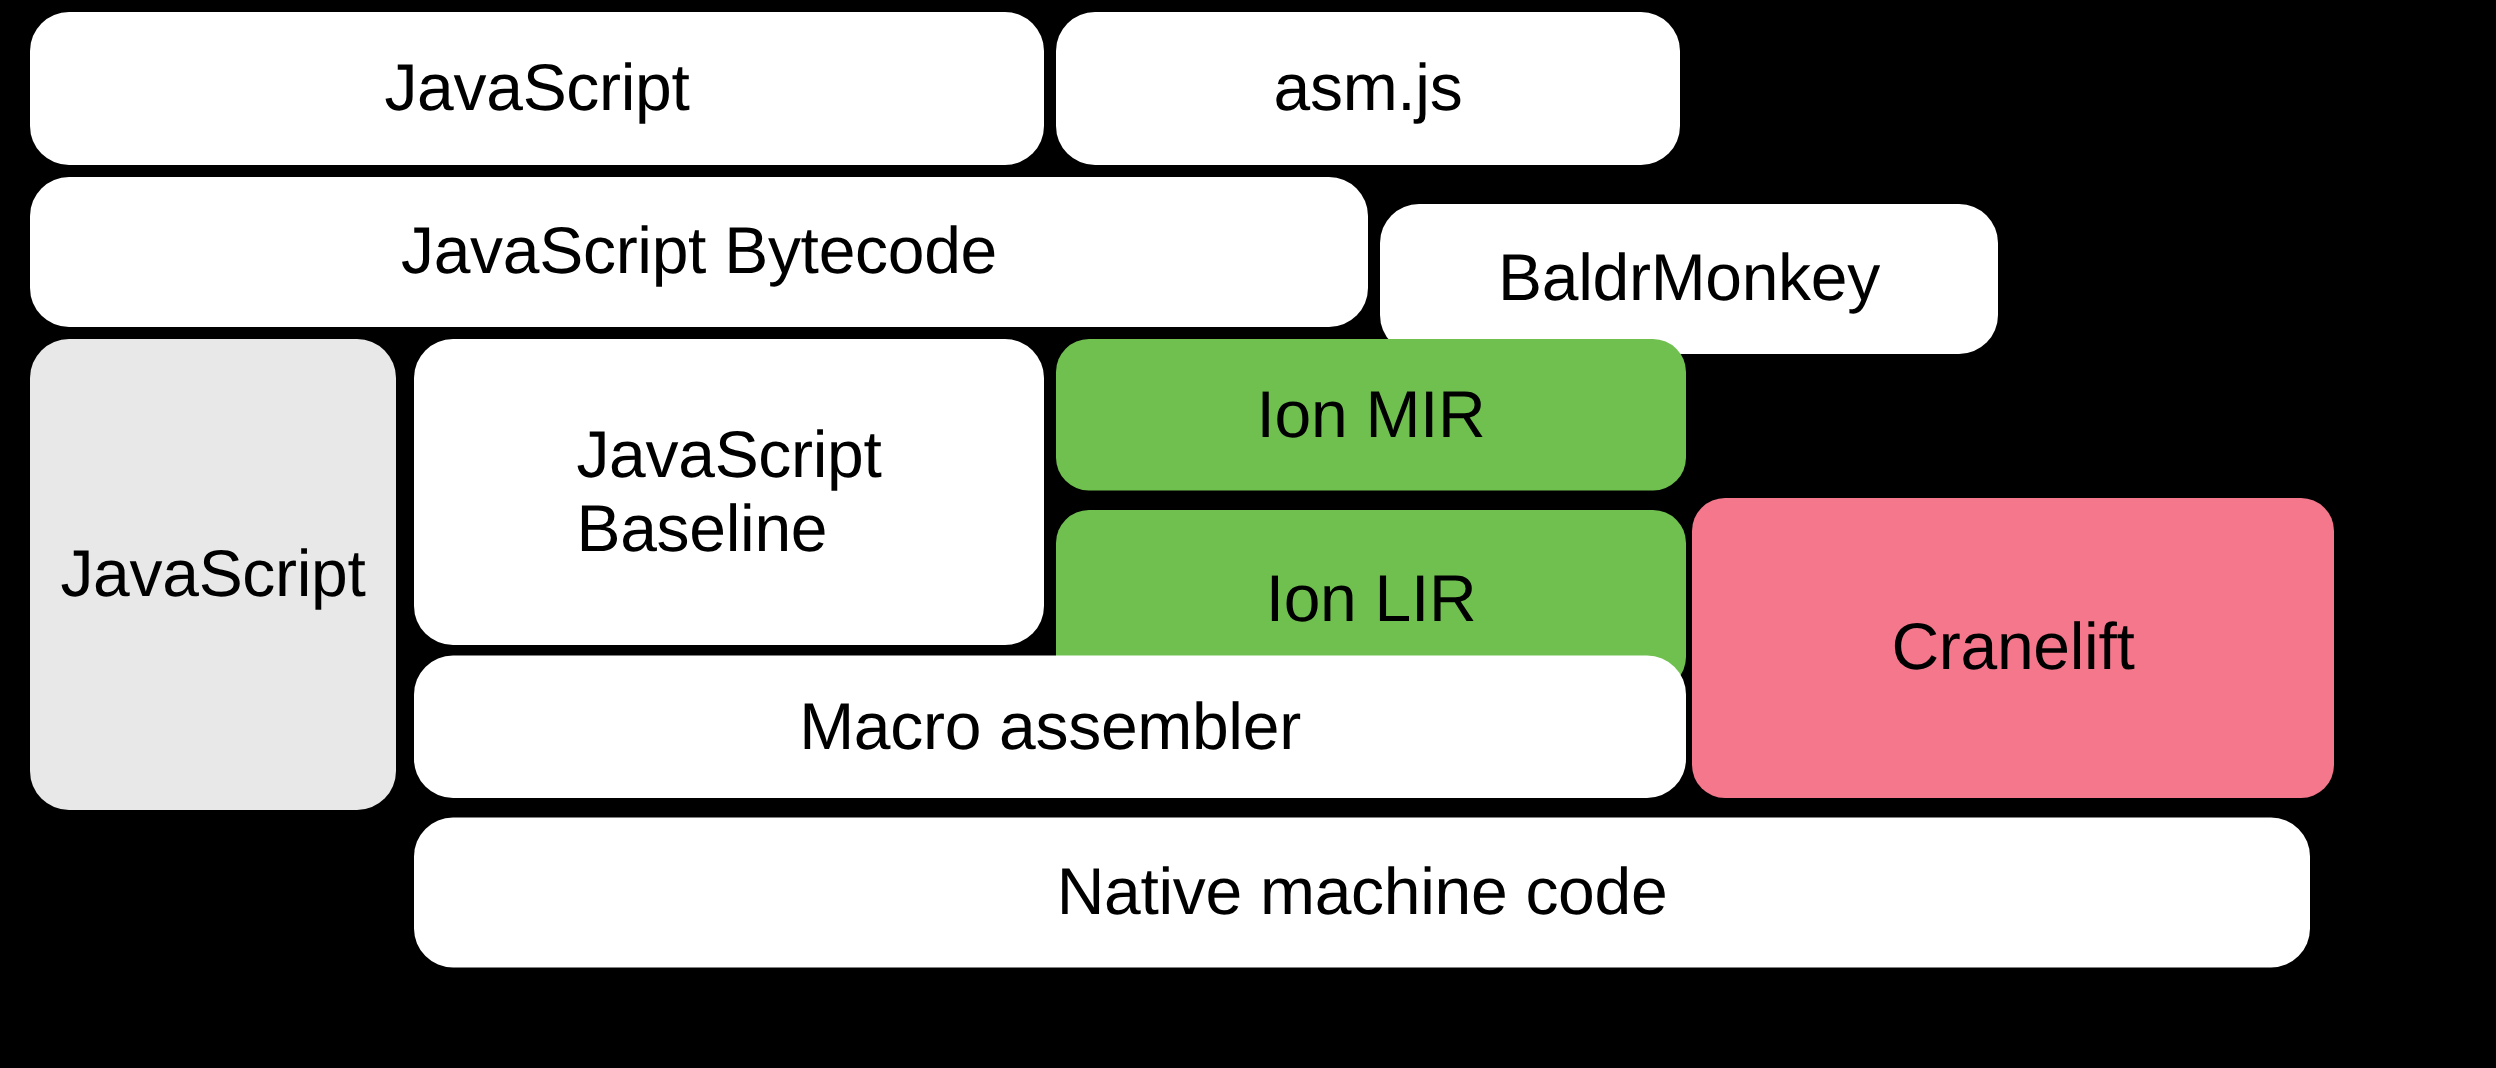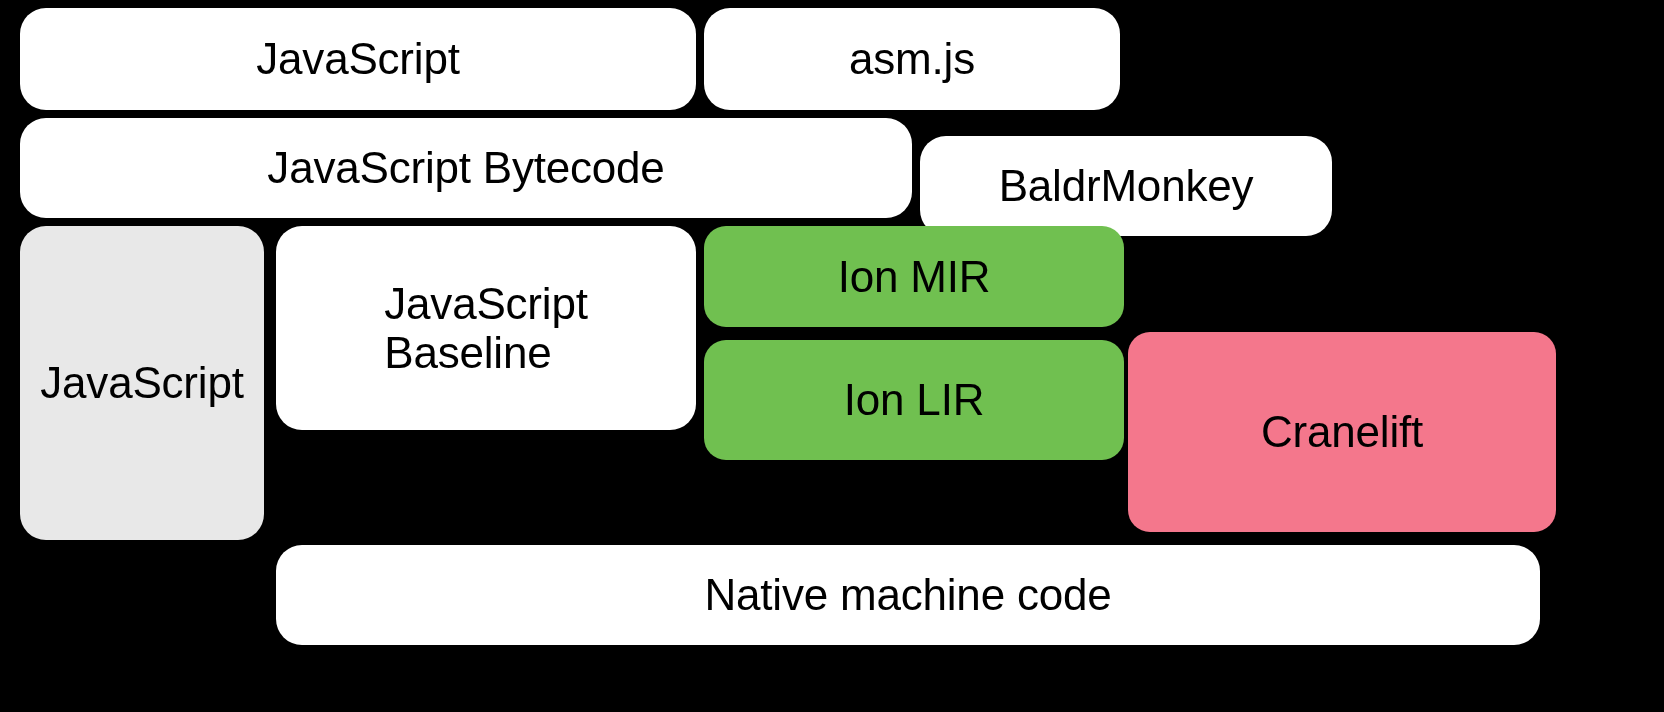--- a/index.html
+++ b/index.html
@@ -64,6 +64,7 @@
 
   <div class="box red" style="left:1128px;top:332px; width:428px; height:200px;border-radius:22px;">Cranelift</div>
 
+  <div class="box white" style="left:276px; top:437px; width:848px; height:95px;">Macro assembler</div>
 
   <div class="box white" style="left:276px; top:545px; width:1264px; height:100px;">Native machine code</div>
 

